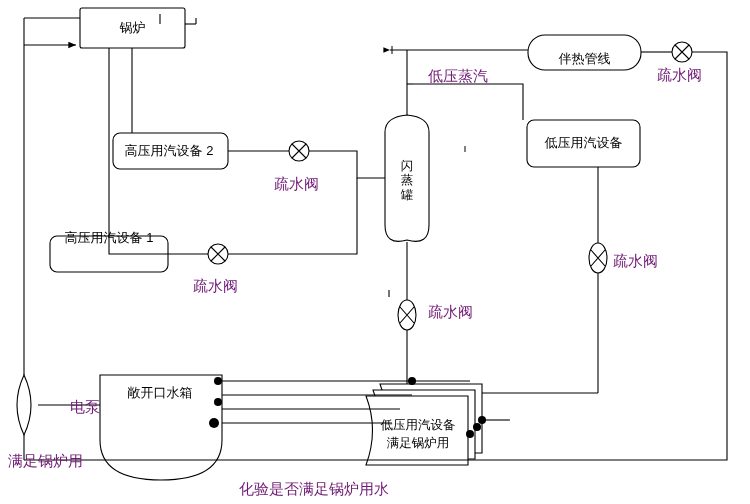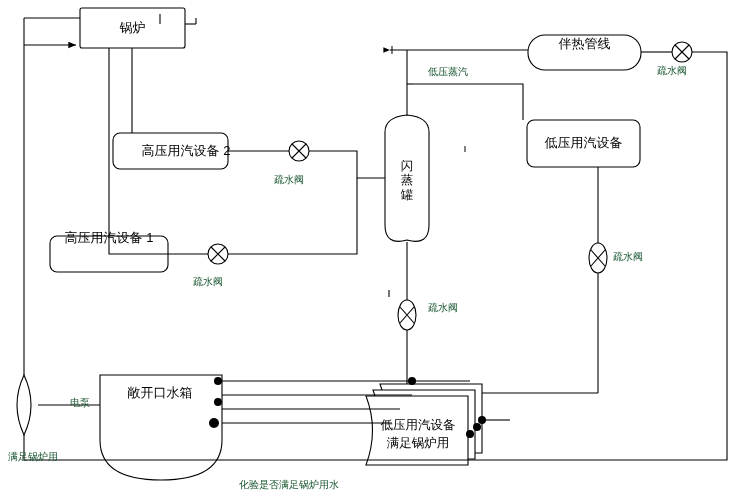--- a/index.html
+++ b/index.html
@@ -178,7 +178,7 @@
 
   <div class="box-label" style="left:527px; top:120px; width:113px; height:47px;border-radius:9px;">低压用汽设备</div>
 
-  <div class="box-label" style="left:528px; top:20px; width:113px; height:49px;">伴热管线</div>
+  <div class="box-label" style="left:528px; top:35px; width:113px; height:49px;">伴热管线</div>
 
   <div class="vert-label" style="left:385px; top:128px; width:44px; height:105px;">
     <span>闪</span>

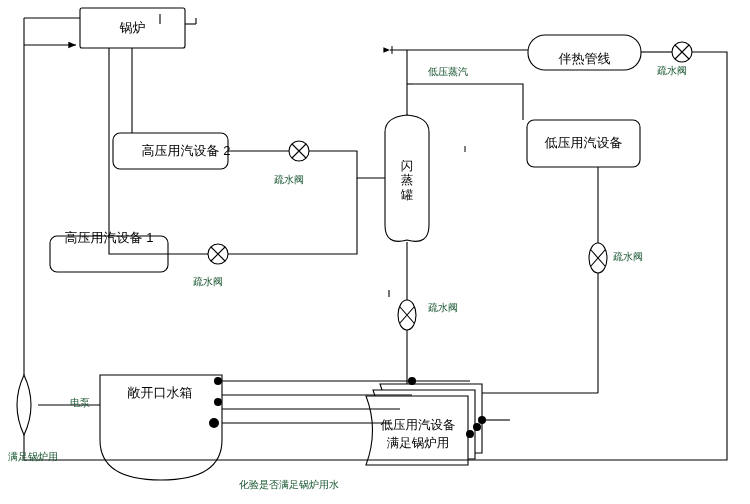--- a/index.html
+++ b/index.html
@@ -26,11 +26,10 @@
   }
   .lbl {
     position: absolute;
-    font-size: 10px;
-    color: #14532d;
+    font-size: 15px;
+    color: #701a75;
     line-height: 1.25;
     white-space: pre;
-    font-family: Liberation Mono, monospace;
   }
   .box-label {
     position: absolute;

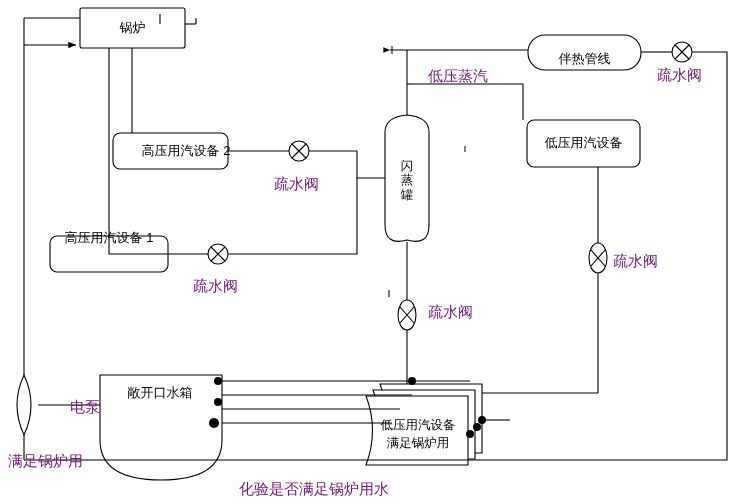--- a/index.html
+++ b/index.html
@@ -171,7 +171,7 @@
 
   <div class="box-label" style="left:80px; top:8px; width:105px; height:40px;">锅炉</div>
 
-  <div class="box-label" style="left:119px; top:133px; width:134px; height:36px;">高压用汽设备 2</div>
+  <div class="box-label" style="left:102px; top:133px; width:134px; height:36px;">高压用汽设备 2</div>
 
   <div class="box-label" style="left:50px; top:220px; width:118px; height:36px;border-radius:13px;">高压用汽设备 1</div>
 

